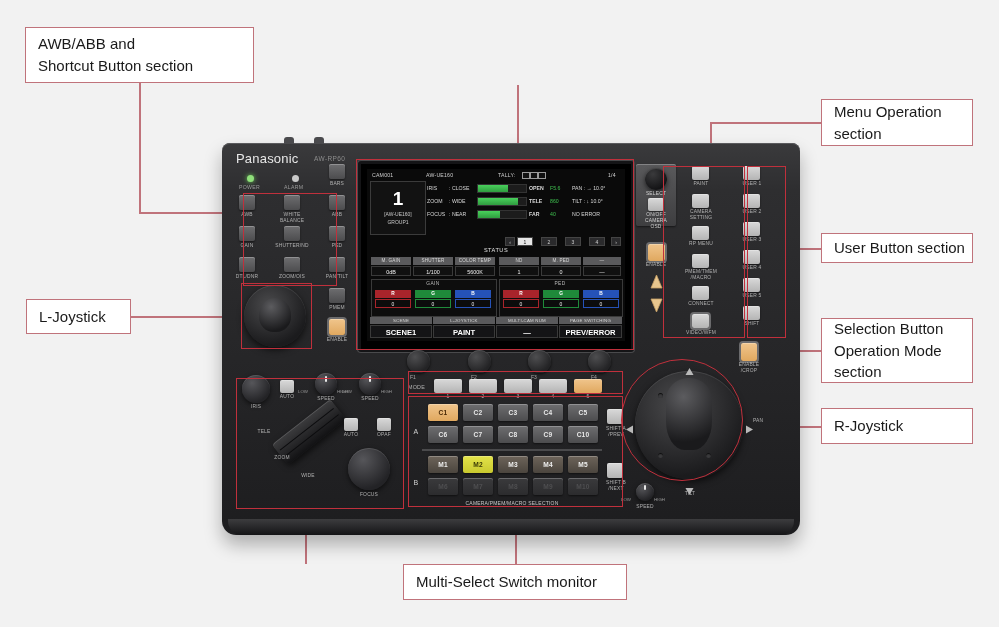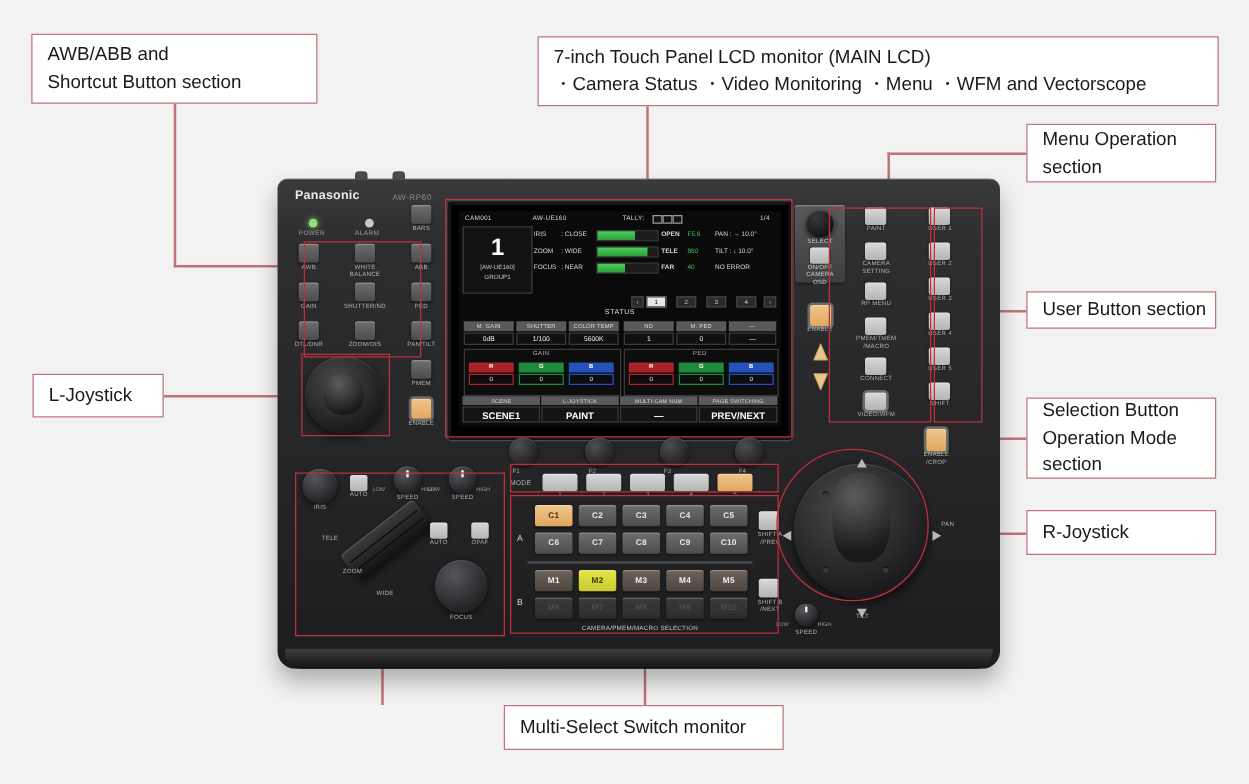--- a/index.html
+++ b/index.html
@@ -105,10 +105,6 @@
     <div>Shortcut Button section</div>
   </div>
 
-  <div class="callout" style="left:430px;top:29px;width:545px;height:56px;">
-    <div>7-inch Touch Panel LCD monitor (MAIN LCD)</div>
-    <div>・Camera Status ・Video Monitoring ・Menu ・WFM and Vectorscope</div>
-  </div>
 
   <div class="callout" style="left:821px;top:99px;width:152px;height:47px;">
     <div>Menu Operation</div>

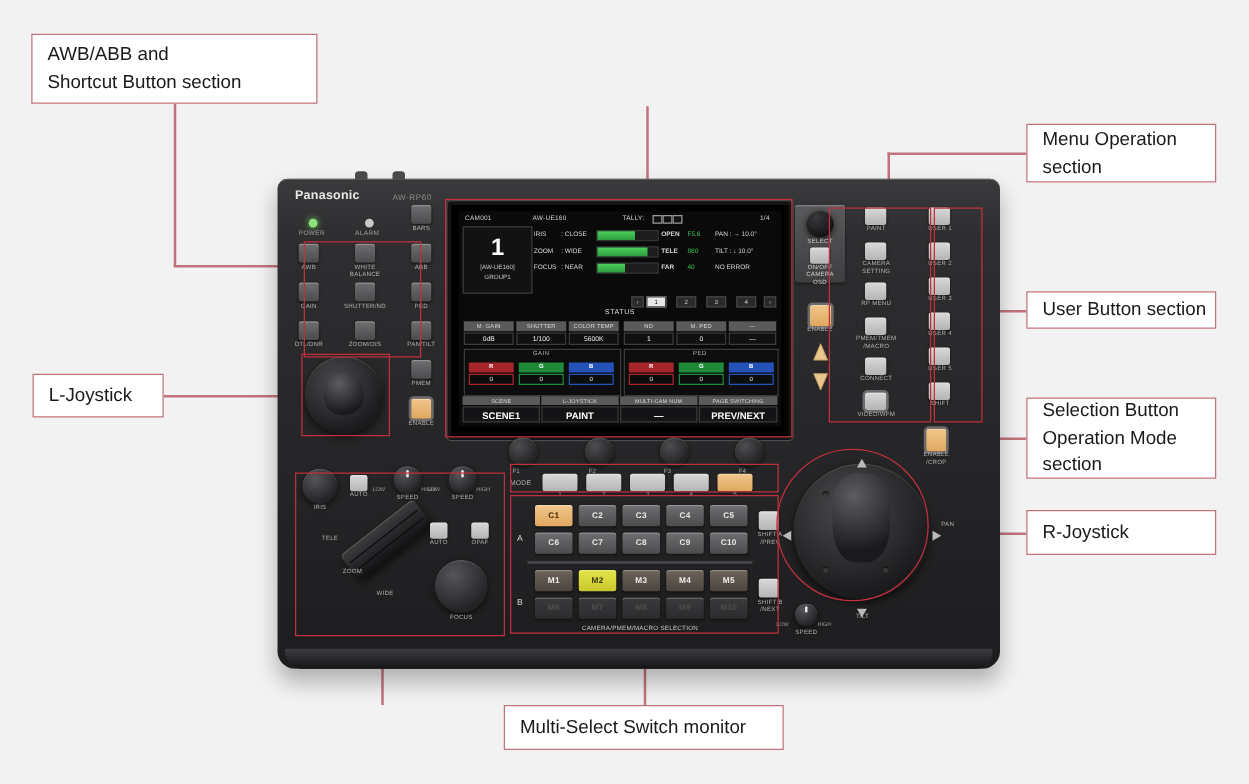--- a/index.html
+++ b/index.html
@@ -28,7 +28,7 @@
   .basebar{position:absolute;left:6px;bottom:0;width:566px;height:16px;background:linear-gradient(180deg,#3c3c3e,#141416);border-radius:0 0 14px 14px;}
   .topnub{position:absolute;width:10px;height:7px;background:#4a4a4d;border-radius:3px 3px 0 0;top:-6px;}
 
-  .brand{position:absolute;left:14px;top:8px;font-size:10px;font-weight:bold;color:#e8e8e8;letter-spacing:.2px;}
+  .brand{position:absolute;left:14px;top:8px;font-size:13px;font-weight:normal;color:#e8e8e8;letter-spacing:.2px;}
   .model{position:absolute;left:92px;top:12px;font-size:6.5px;color:#8d8d8d;letter-spacing:.4px;}
 
   

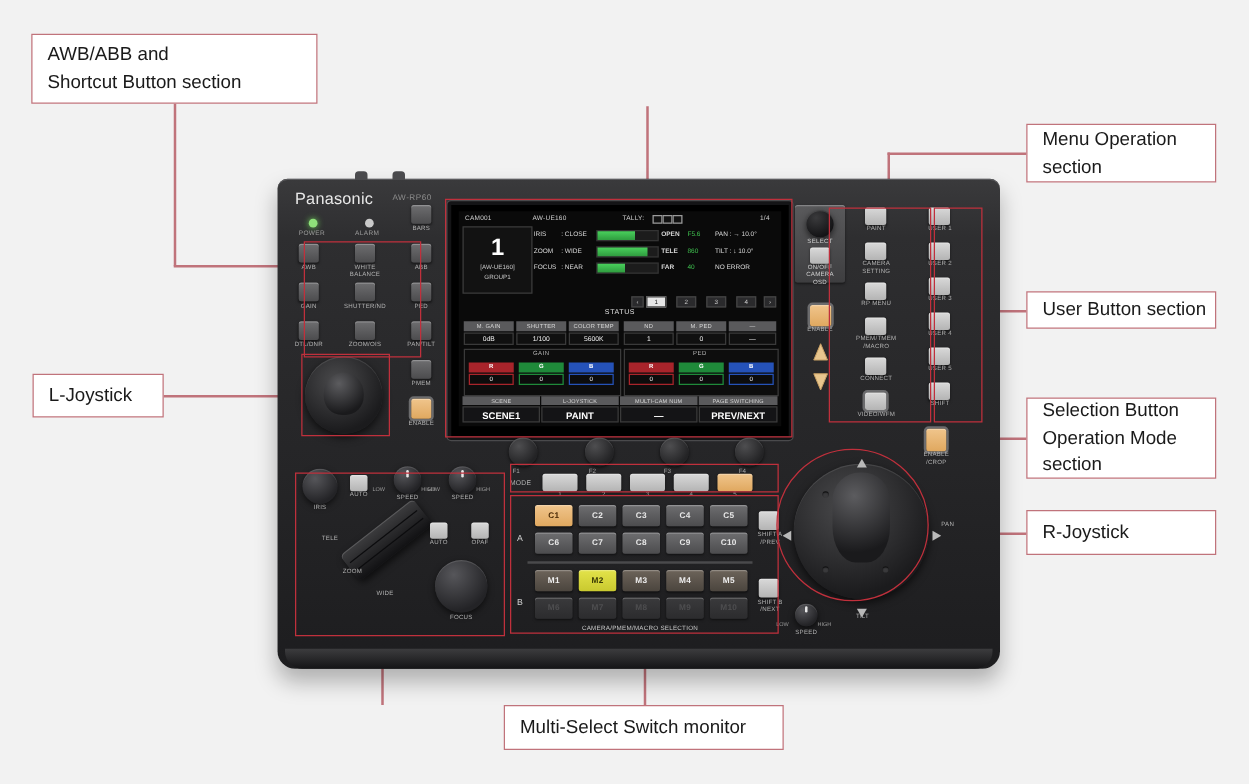--- a/index.html
+++ b/index.html
@@ -318,7 +318,7 @@
           <div class="bh" style="left:126px;width:62px;">MULTI-CAM NUM</div>
           <div class="bv" style="left:126px;width:62px;">—</div>
           <div class="bh" style="left:189px;width:63px;">PAGE SWITCHING</div>
-          <div class="bv" style="left:189px;width:63px;">PREV/NEXT</div>
+          <div class="bv" style="left:189px;width:63px;">PREV/ERROR</div>
         </div>
 
       </div>

